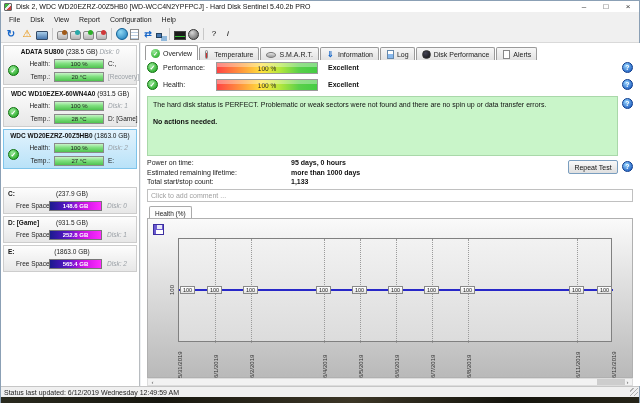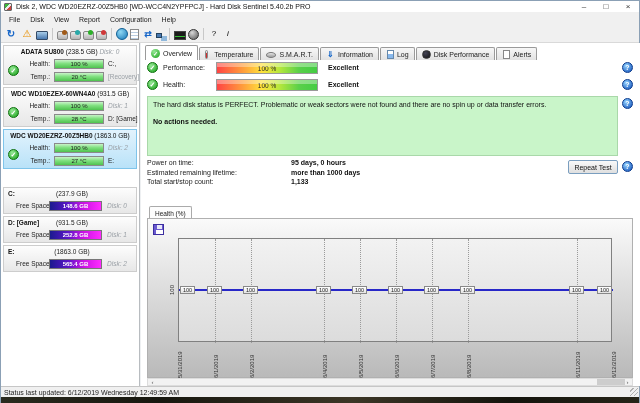--- a/index.html
+++ b/index.html
@@ -375,6 +375,7 @@
       <div class="btn">Repeat Test</div>
       <div class="q-icon sphere-blue" style="left:481px;top:118px;">?</div>
 
+      <input class="comment-input" type="text" placeholder="Click to add comment ..." style="">
 
       <div class="chart-panel">
         <div class="chart-tab">Health (%)</div>

